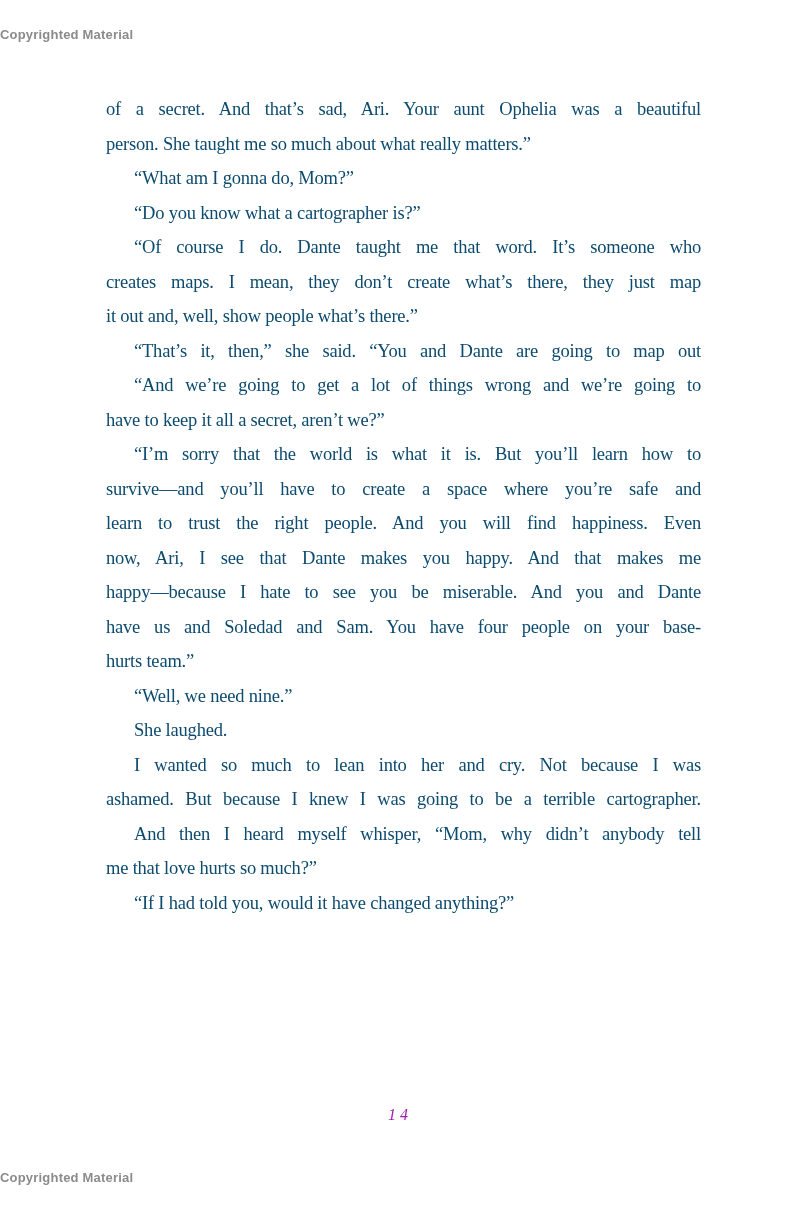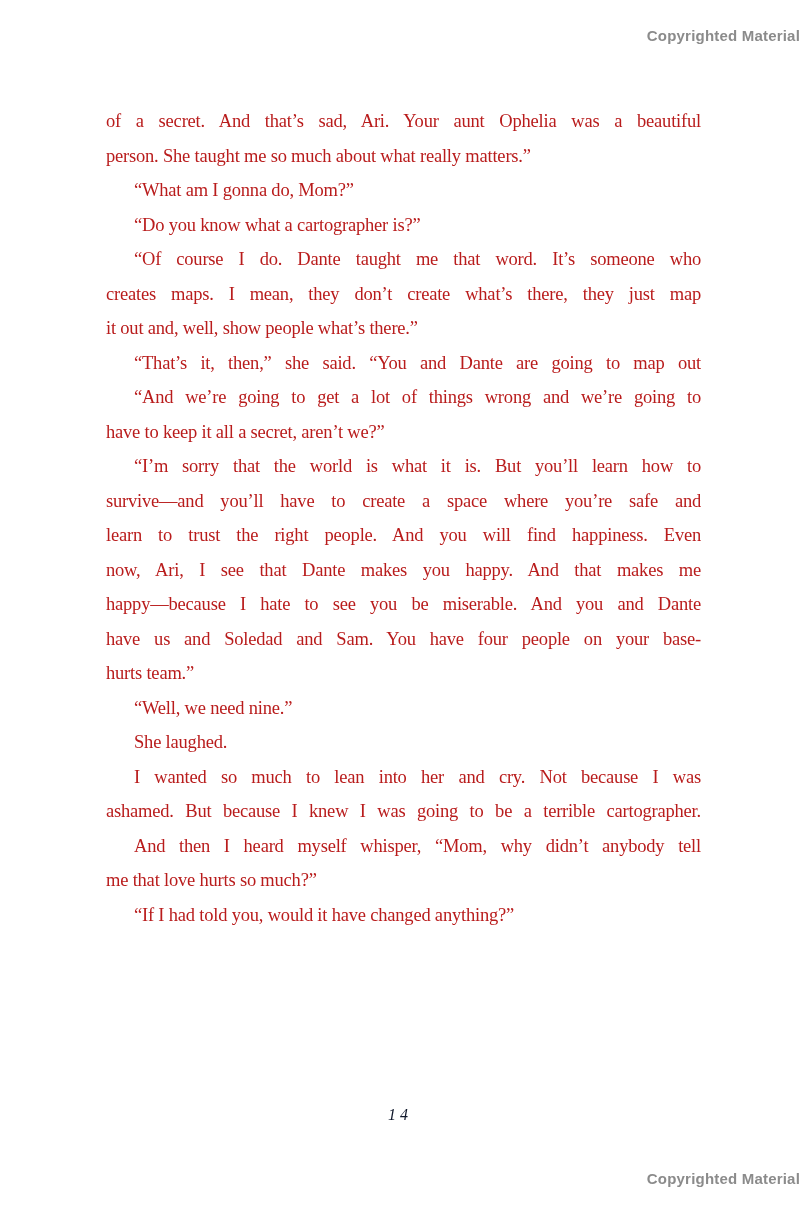--- a/index.html
+++ b/index.html
@@ -15,10 +15,10 @@
     position: absolute;
     left: 0;
     width: 100%;
-    text-align: right;
+    text-align: left;
     font-family: "Liberation Sans", sans-serif;
     font-weight: bold;
-    font-size: 15px;
+    font-size: 13px;
     letter-spacing: 0.2px;
     color: #8b8b8b;
   }

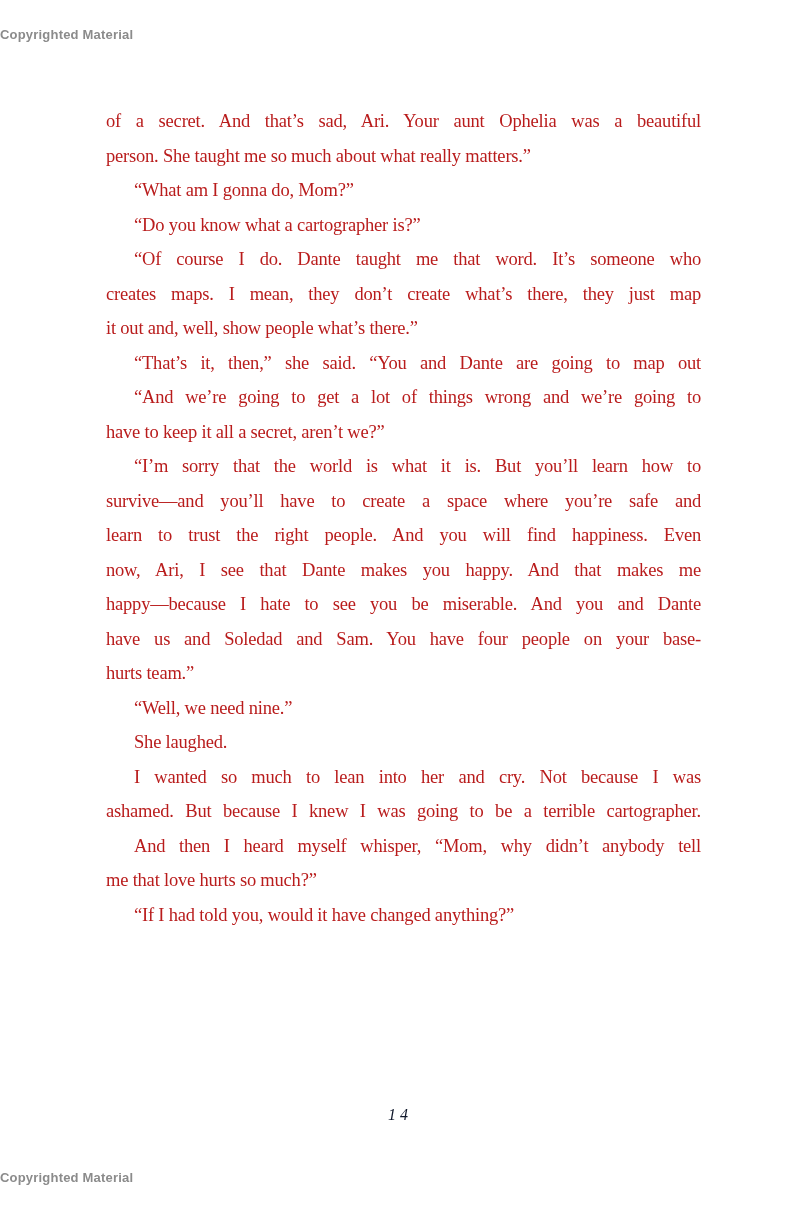--- a/index.html
+++ b/index.html
@@ -27,12 +27,12 @@
   .text-block {
     position: absolute;
     left: 106px;
-    top: 104px;
+    top: 92px;
     width: 595px;
     font-size: 18.5px;
     line-height: 34.5px;
     letter-spacing: -0.2px;
-    color: #b91c1c;
+    color: #0c4a6e;
   }
   .line {
     height: 34.5px;

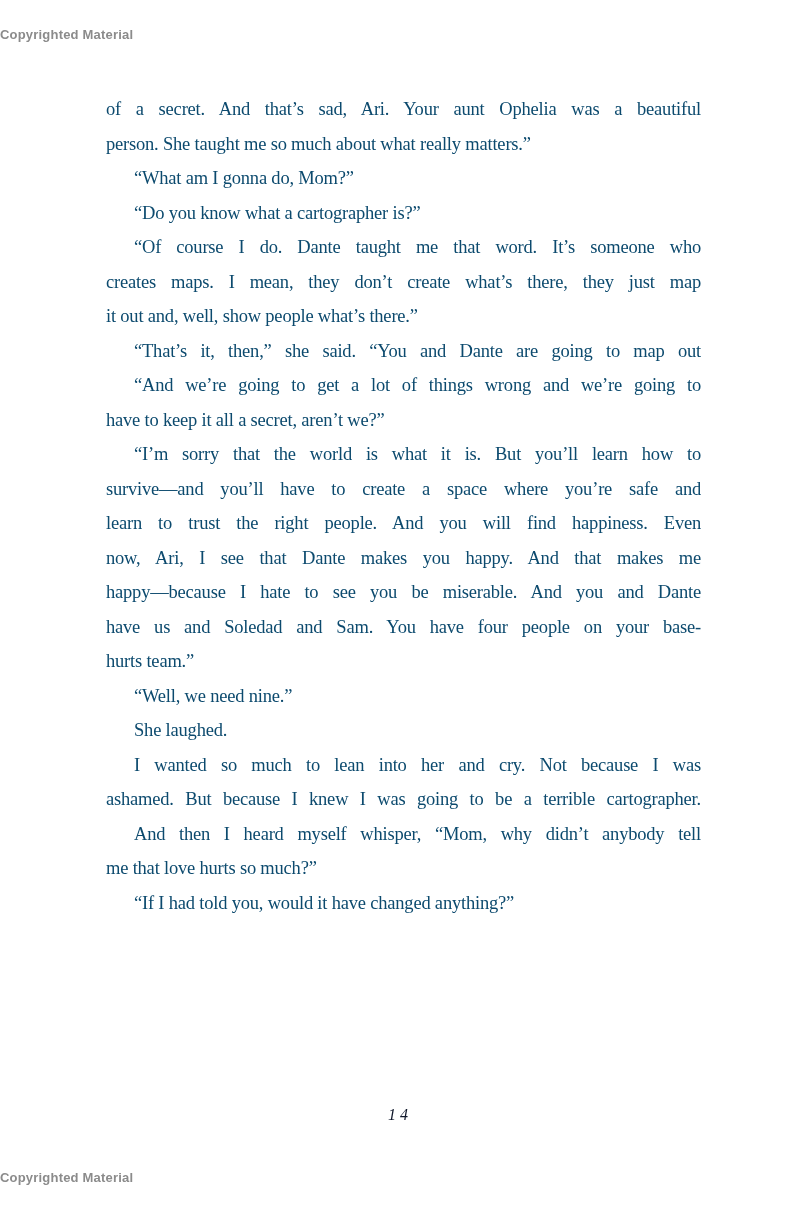--- a/index.html
+++ b/index.html
@@ -51,7 +51,7 @@
     font-style: italic;
     font-size: 16px;
     letter-spacing: 4px;
-    color: #0f172a;
+    color: #a21caf;
   }
 </style>
 </head>

